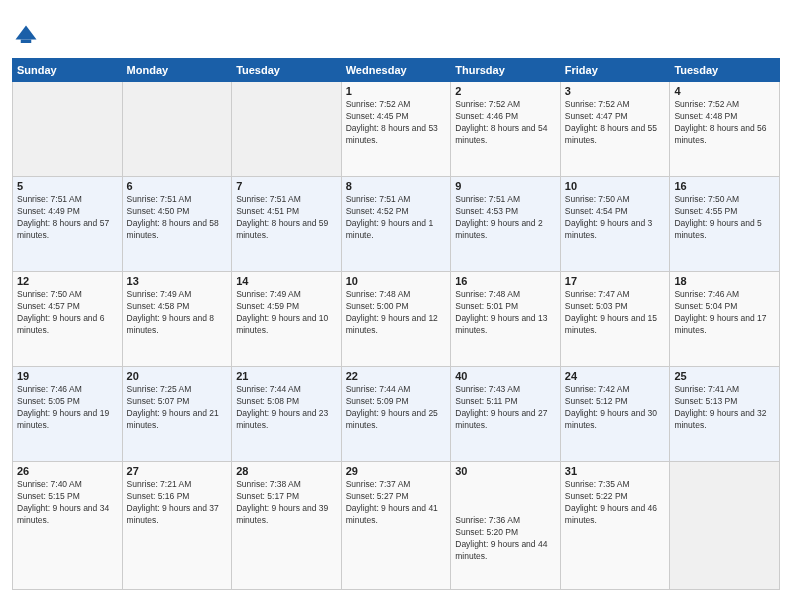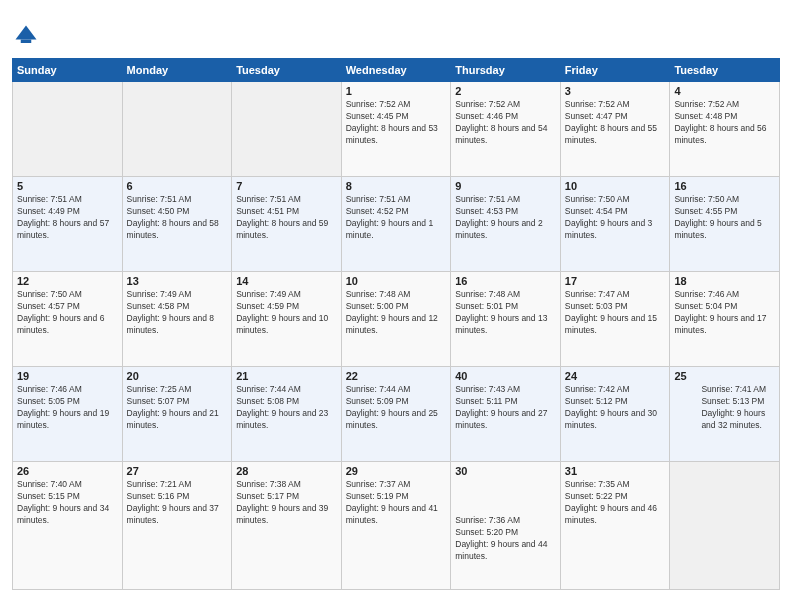--- a/index.html
+++ b/index.html
@@ -290,7 +290,7 @@
           </td>
           <td>
             <span class="day-number">25</span>
-            <div class="day-info" style="white-space: pre-line; margin-left: 27px;">Sunrise: 7:41 AM
+            <div class="day-info" style="white-space: pre-line;">Sunrise: 7:41 AM
 Sunset: 5:13 PM
 Daylight: 9 hours and 32 minutes.</div>
           </td>

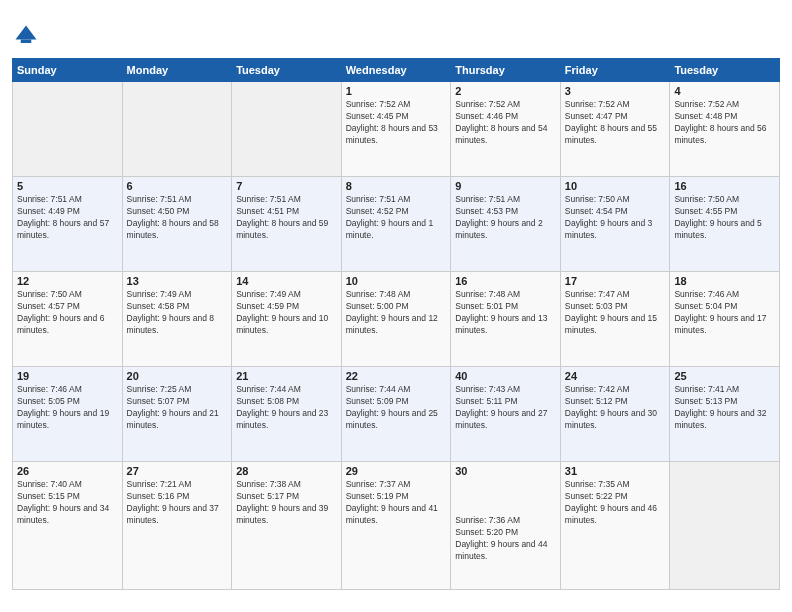--- a/index.html
+++ b/index.html
@@ -317,7 +317,7 @@
           <td>
             <span class="day-number">29</span>
             <div class="day-info" style="white-space: pre-line;">Sunrise: 7:37 AM
-Sunset: 5:19 PM
+Sunset: 5:27 PM
 Daylight: 9 hours and 41 minutes.</div>
           </td>
           <td>

